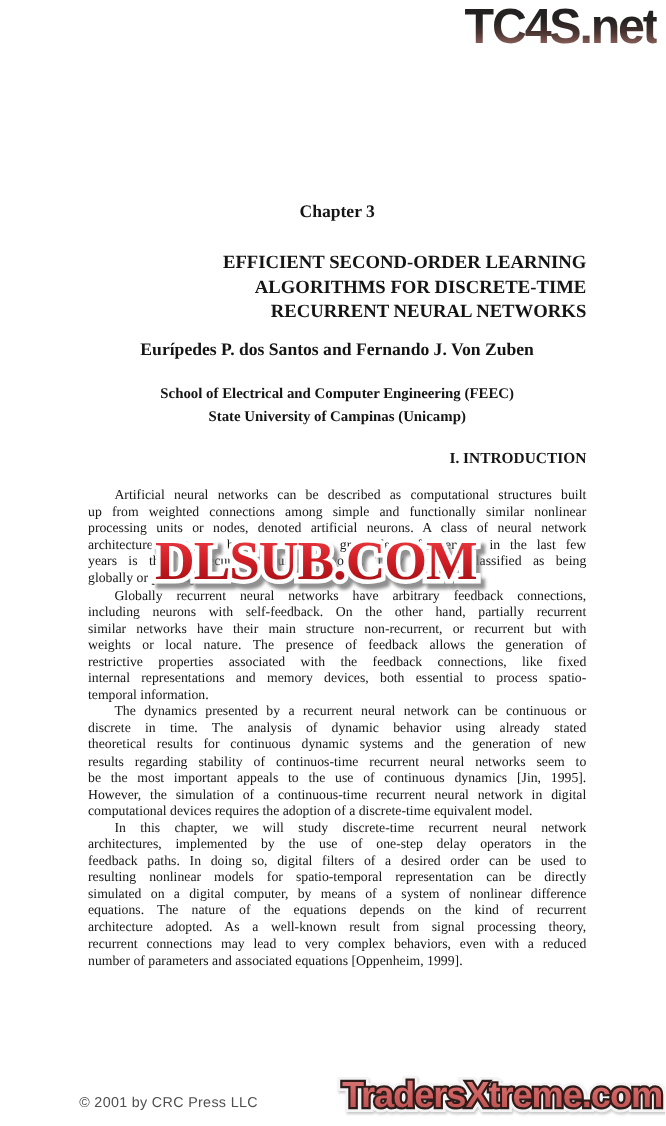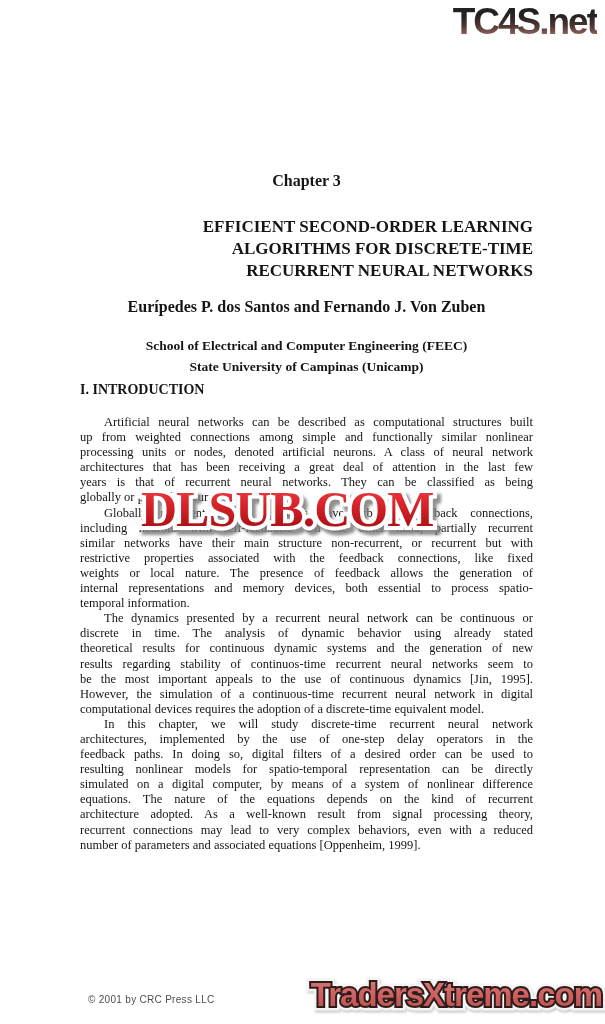--- a/index.html
+++ b/index.html
@@ -20,7 +20,7 @@
     right: 8px;
     font-family: "Liberation Sans", sans-serif;
     font-weight: 700;
-    font-size: 37px;
+    font-size: 44px;
     letter-spacing: -2px;
     line-height: 1;
     transform: scaleY(1.02);

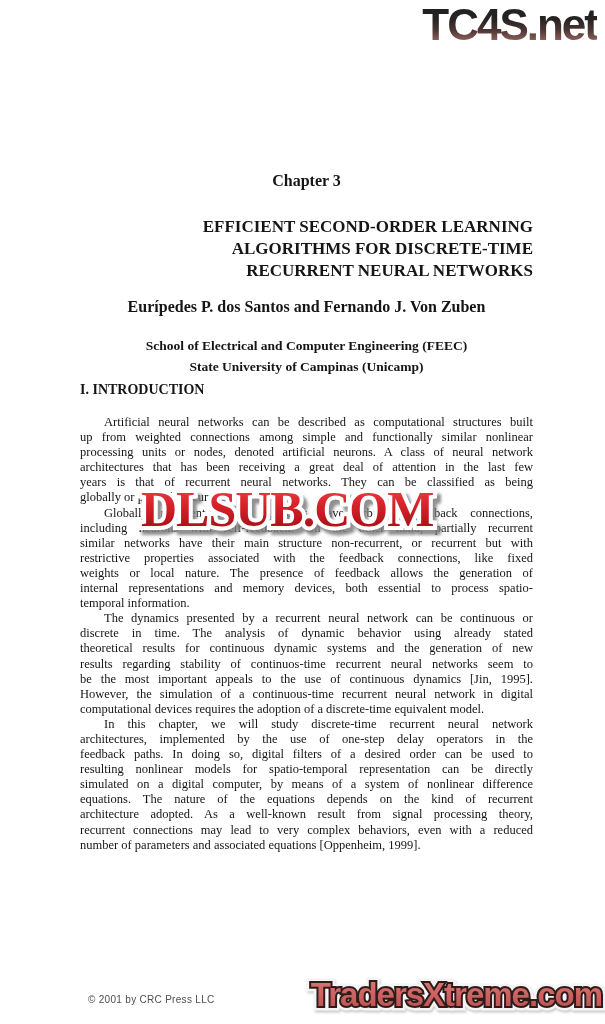--- a/index.html
+++ b/index.html
@@ -36,7 +36,7 @@
   .content {
     position: absolute;
     left: 80px;
-    top: 0;
+    top: 12px;
     width: 453px;
   }
   .chapter {

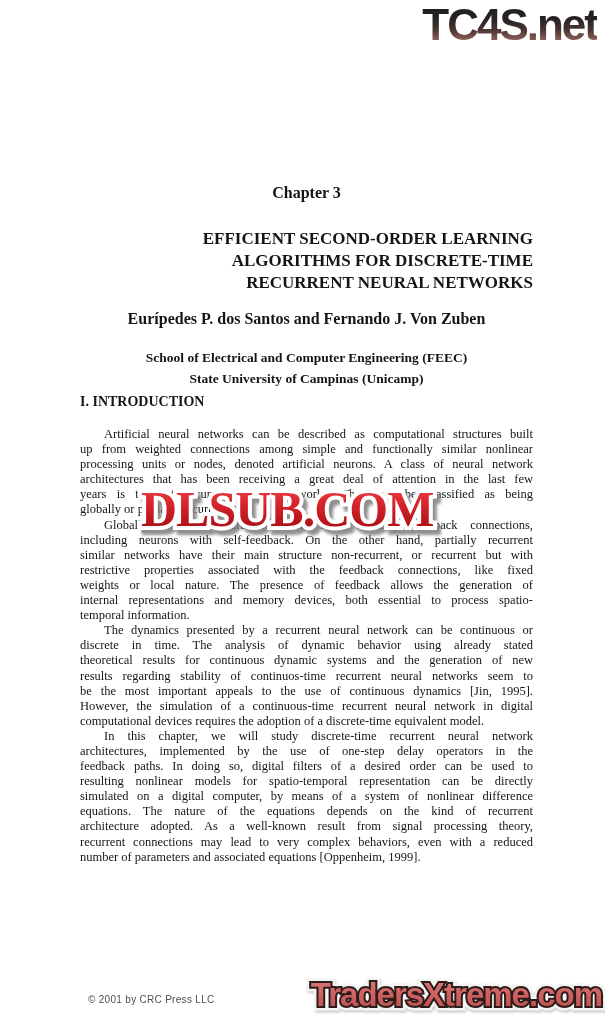--- a/index.html
+++ b/index.html
@@ -68,8 +68,8 @@
     line-height: 21px;
   }
   .section-heading {
-    margin-top: 5px;
-    text-align: left;
+    margin-top: 21px;
+    text-align: right;
     font-weight: 700;
     font-size: 14px;
     line-height: 16px;

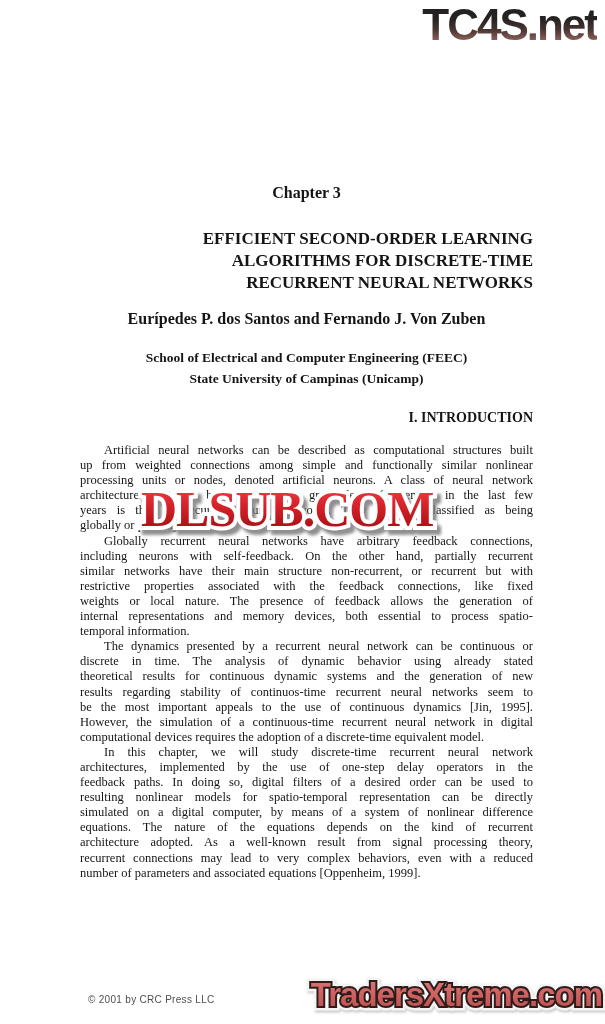--- a/index.html
+++ b/index.html
@@ -200,8 +200,8 @@
         <div class="bl indent">Globally recurrent neural networks have arbitrary feedback connections,</div>
         <div class="bl">including neurons with self-feedback. On the other hand, partially recurrent</div>
         <div class="bl">similar networks have their main structure non-recurrent, or recurrent but with</div>
+        <div class="bl">weights or local nature. The presence of feedback allows the generation of</div>
         <div class="bl">restrictive properties associated with the feedback connections, like fixed</div>
-        <div class="bl">weights or local nature. The presence of feedback allows the generation of</div>
         <div class="bl">internal representations and memory devices, both essential to process spatio-</div>
         <div class="bl last">temporal information.</div>
       </div>

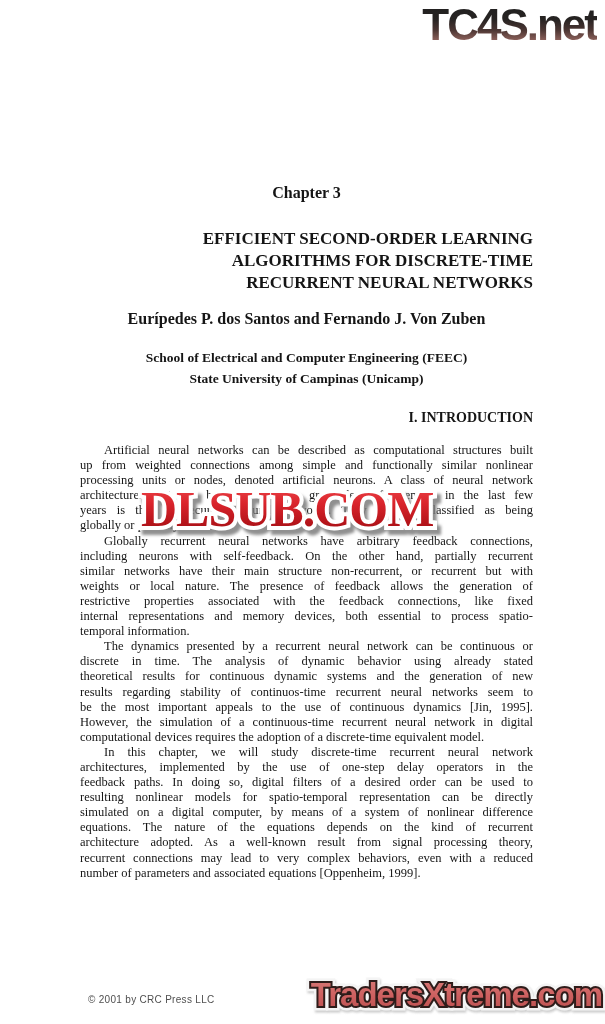--- a/index.html
+++ b/index.html
@@ -121,10 +121,10 @@
   
   .copyright {
     position: absolute;
-    left: 88px;
+    left: 72px;
     top: 994px;
     font-family: "Liberation Sans", sans-serif;
-    font-size: 10px;
+    font-size: 13px;
     color: #4f4f4f;
     letter-spacing: 0.3px;
   }

